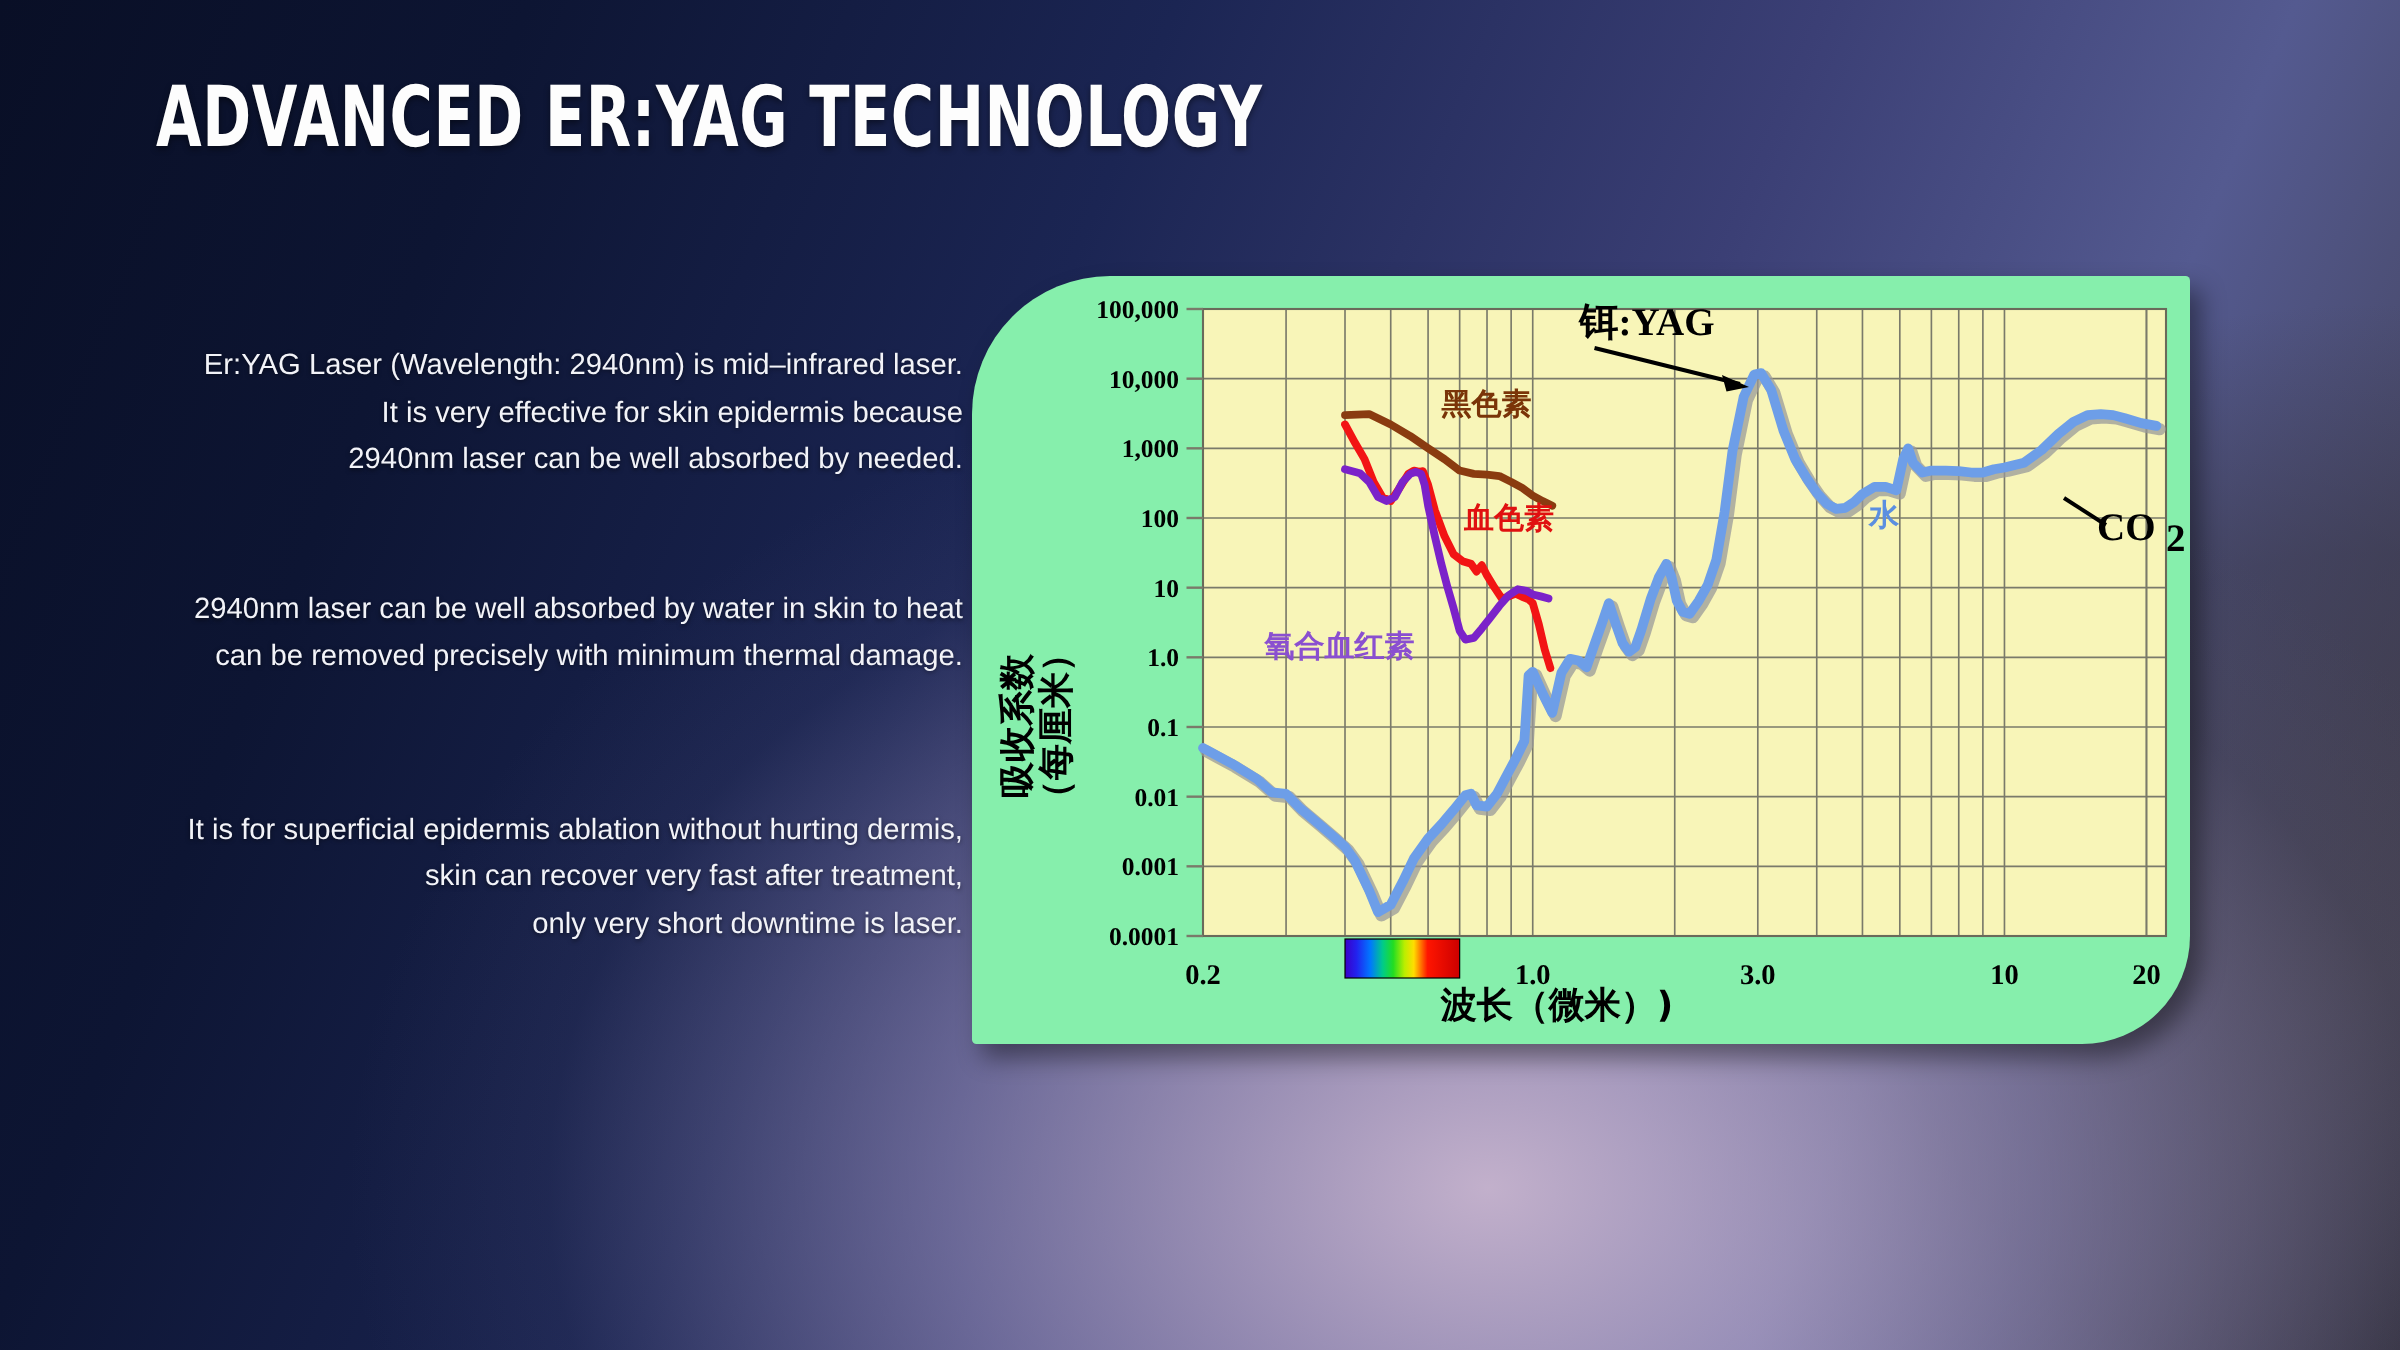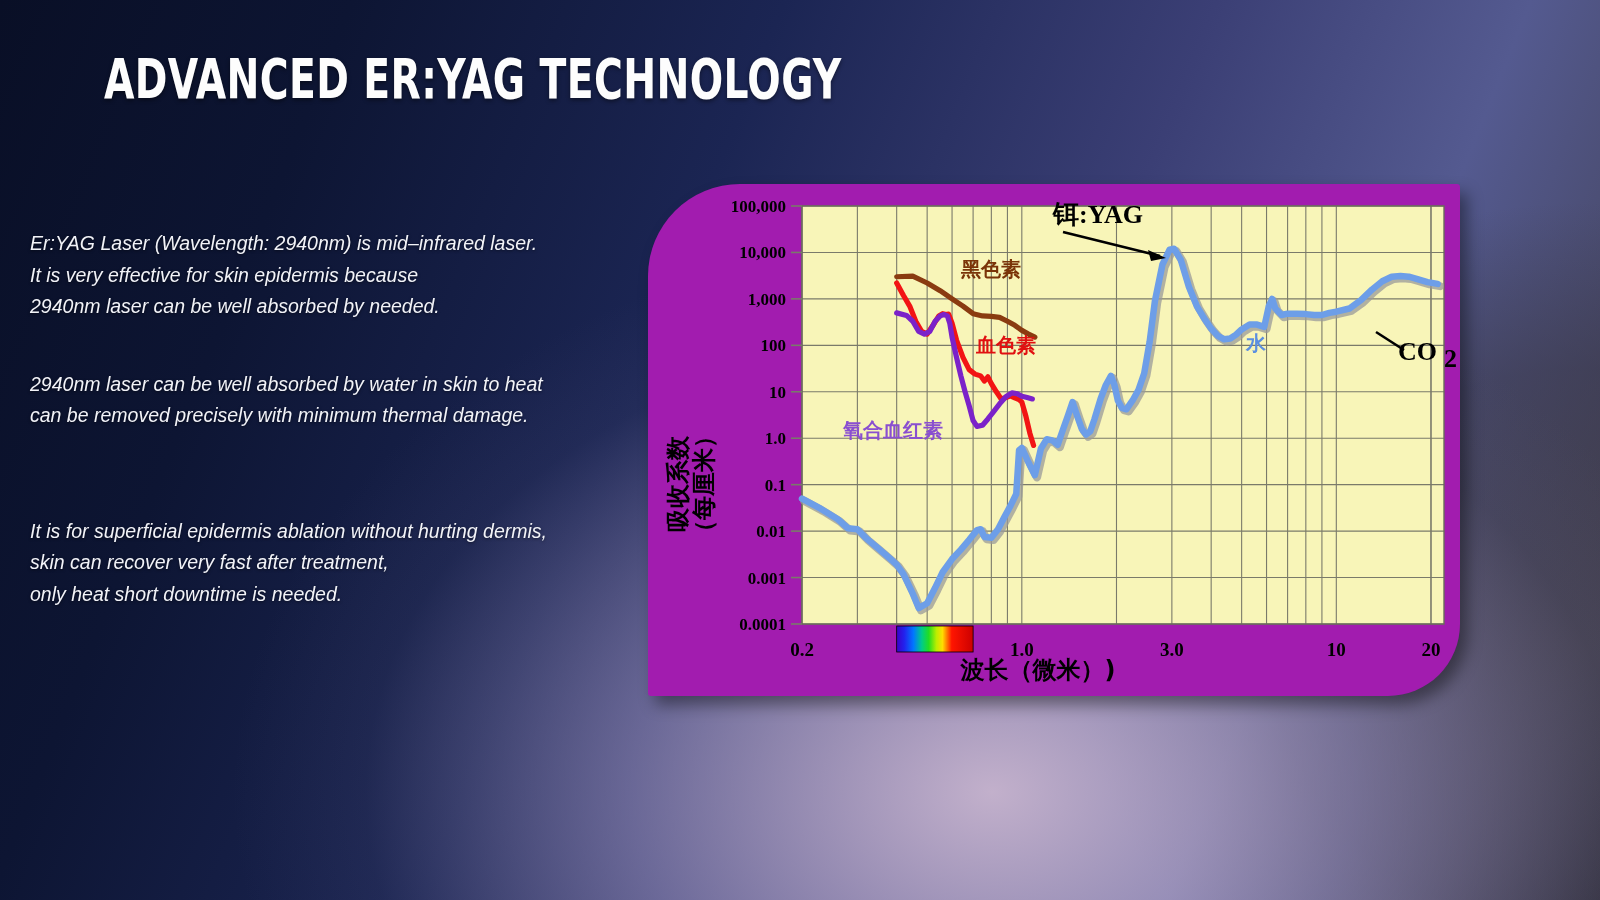--- a/index.html
+++ b/index.html
@@ -36,7 +36,7 @@
   
   #card {
     position:absolute; left:648px; top:184px; width:812px; height:512px;
-    background:#a21caf;
+    background:#86efac;
     border-top-left-radius:92px;
     border-bottom-right-radius:72px;
     border-top-right-radius:3px;

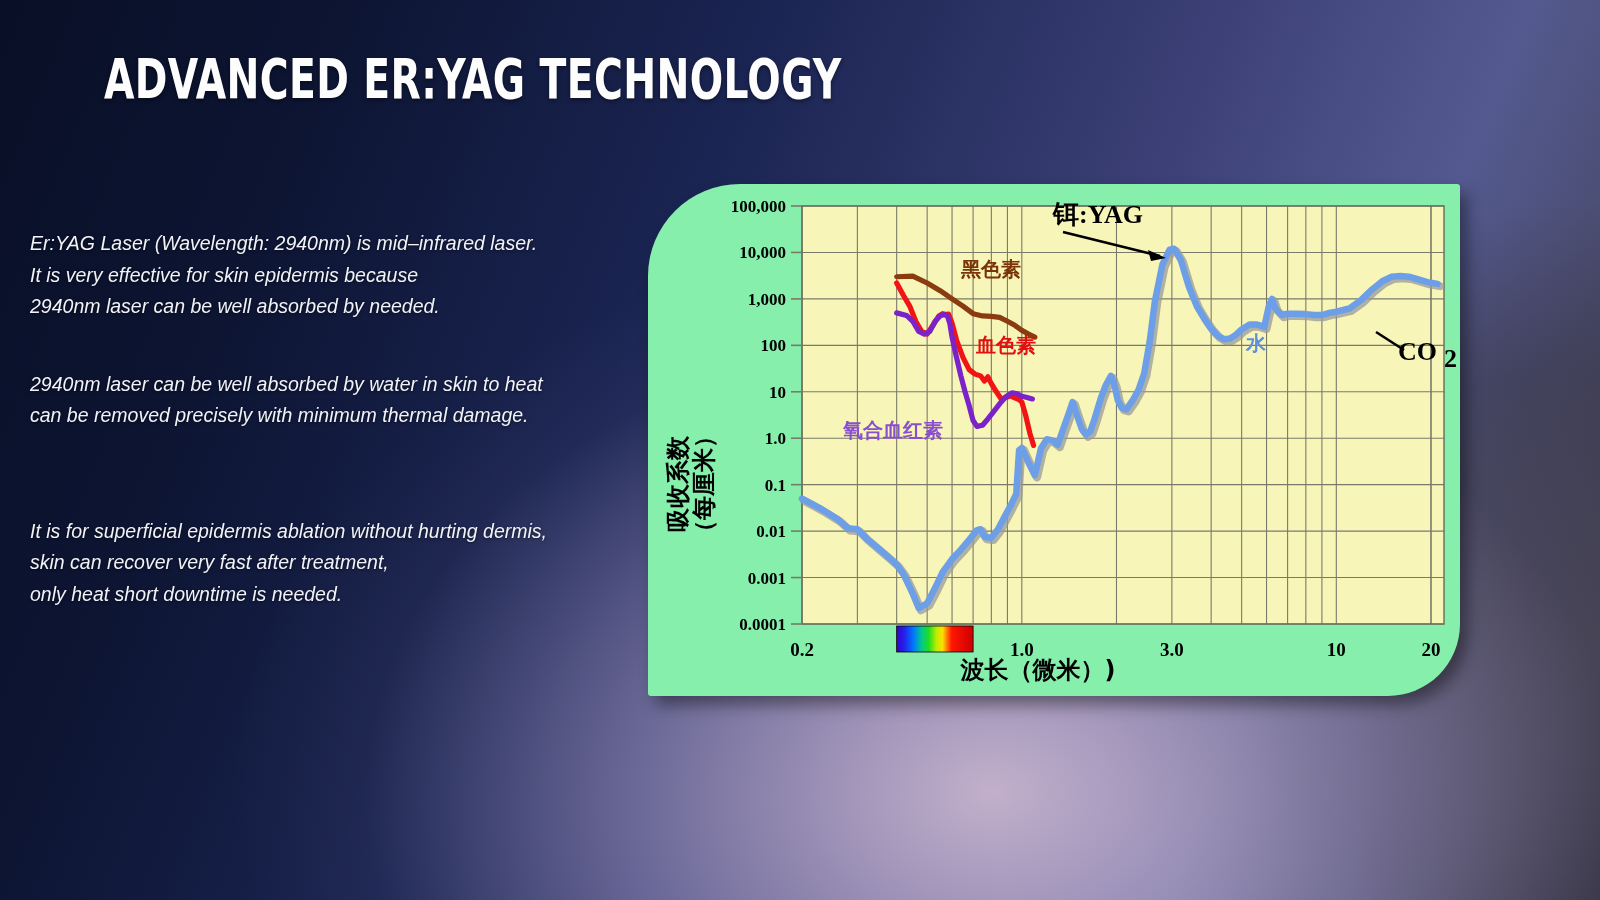--- a/index.html
+++ b/index.html
@@ -25,7 +25,7 @@
   }
 
   
-  #copy { position:absolute; left:30px; top:228px; width:612px; text-align:left;font-style:italic; }
+  #copy { position:absolute; left:30px; top:228px; width:612px; text-align:right; }
   .para { color:#f2f3f8; font-size:19.5px; line-height:31.5px; font-weight:400;
           text-shadow:0 1px 3px rgba(0,0,0,0.5); }
   .para + .para { margin-top:60px; }

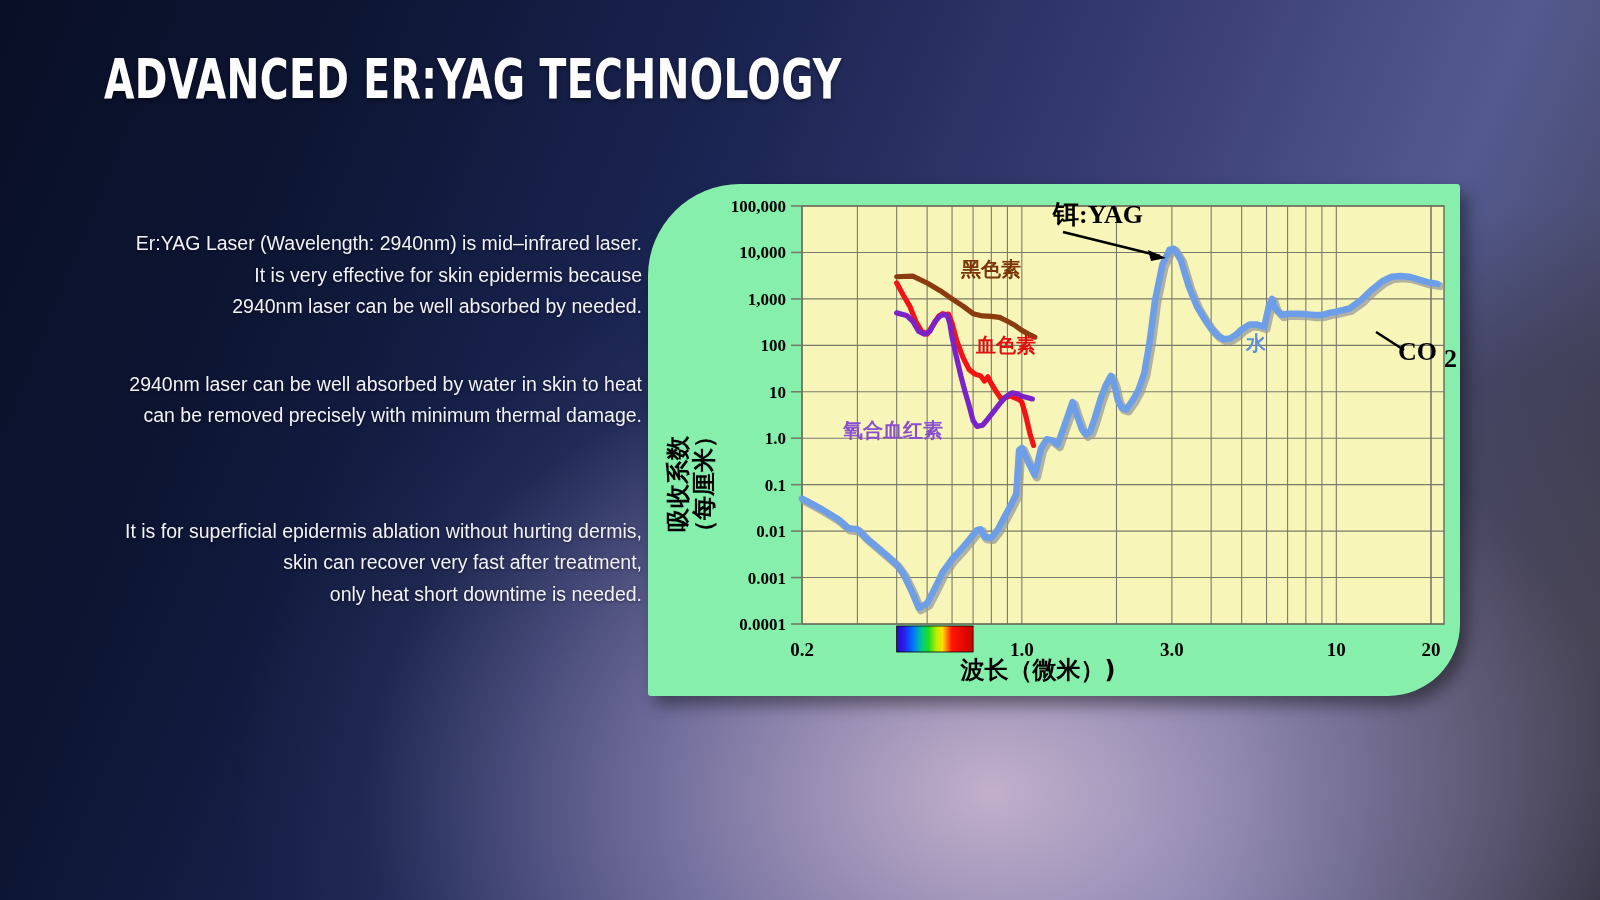--- a/index.html
+++ b/index.html
@@ -30,7 +30,7 @@
           text-shadow:0 1px 3px rgba(0,0,0,0.5); }
   .para + .para { margin-top:60px; }
   .para div { white-space:nowrap; }
-  #para2 { margin-top:46px; }
+  #para2 { margin-top:68px; }
   #para3 { margin-top:84px; }
 
   

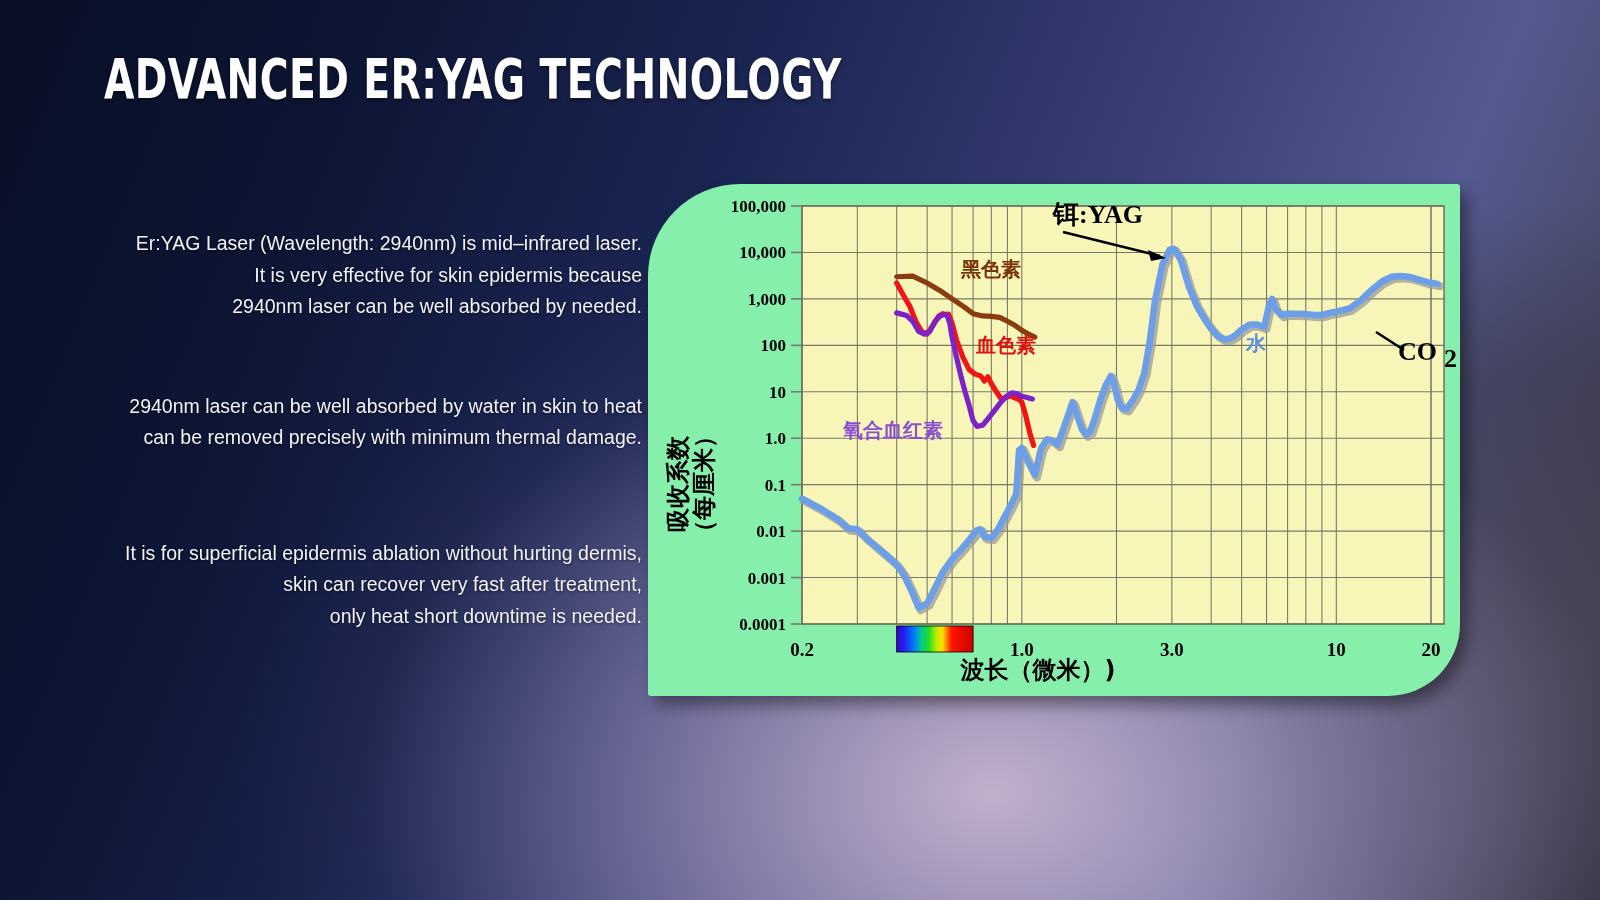--- a/index.html
+++ b/index.html
@@ -72,7 +72,7 @@
   <div class="para" id="para3">
     <div>It is for superficial epidermis ablation without hurting dermis,</div>
     <div>skin can recover very fast after treatment,</div>
-    <div>only heat short downtime is needed.</div>
+    <div>only very short downtime is laser.</div>
   </div>
 </div>
 

